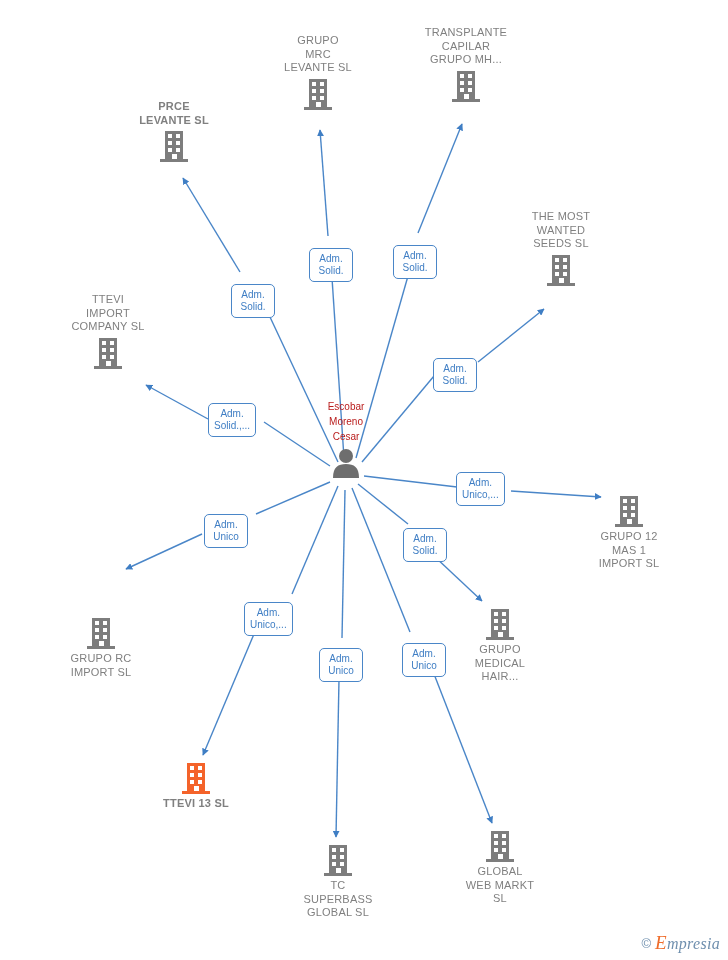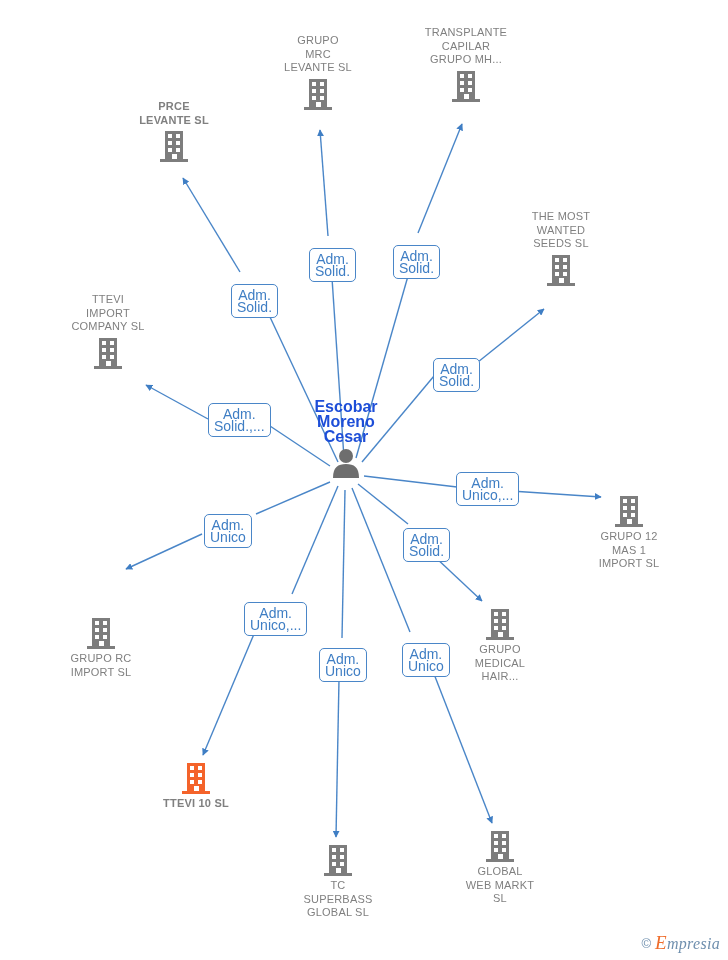--- a/index.html
+++ b/index.html
@@ -76,7 +76,7 @@
     border: 1px solid #4a86c8;
     border-radius: 5px;
     color: #3f7ec4;
-    font-size: 14px;
+    font-size: 10px;
     line-height: 12px;
     text-align: center;
     padding: 4px 5px 4px 5px;

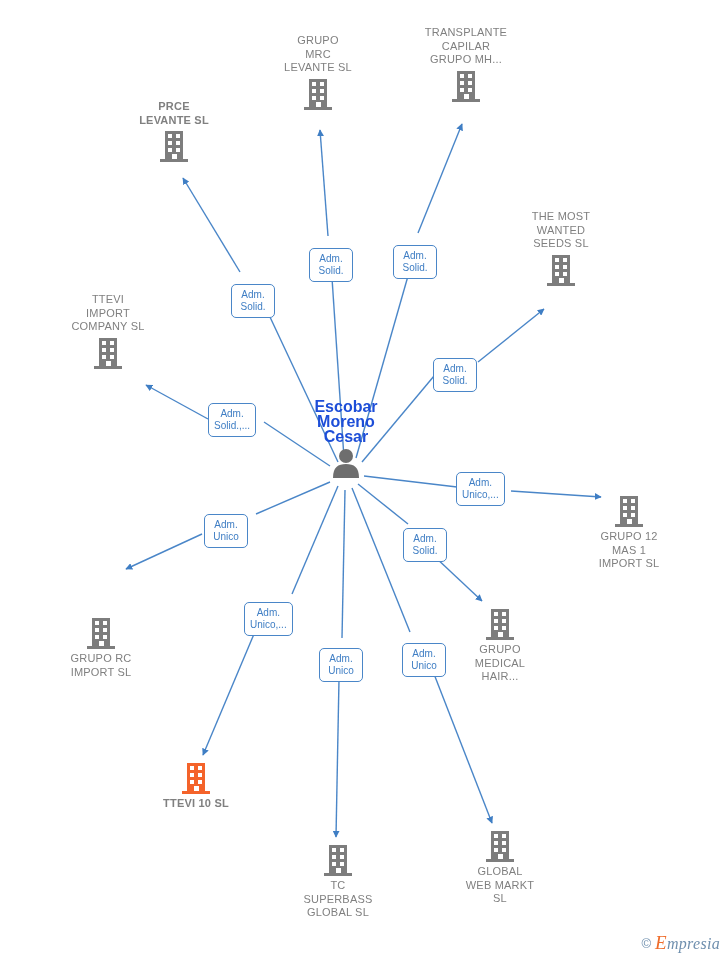--- a/index.html
+++ b/index.html
@@ -56,11 +56,10 @@
   }
   .person-name {
     display: block;
-    color: #1d4ed8;
-    font-size: 16px;
+    color: #b91c1c;
+    font-size: 10px;
     line-height: 15px;
     white-space: pre-line;
-    font-weight: bold;
   }
   .person-icon {
     display: block;

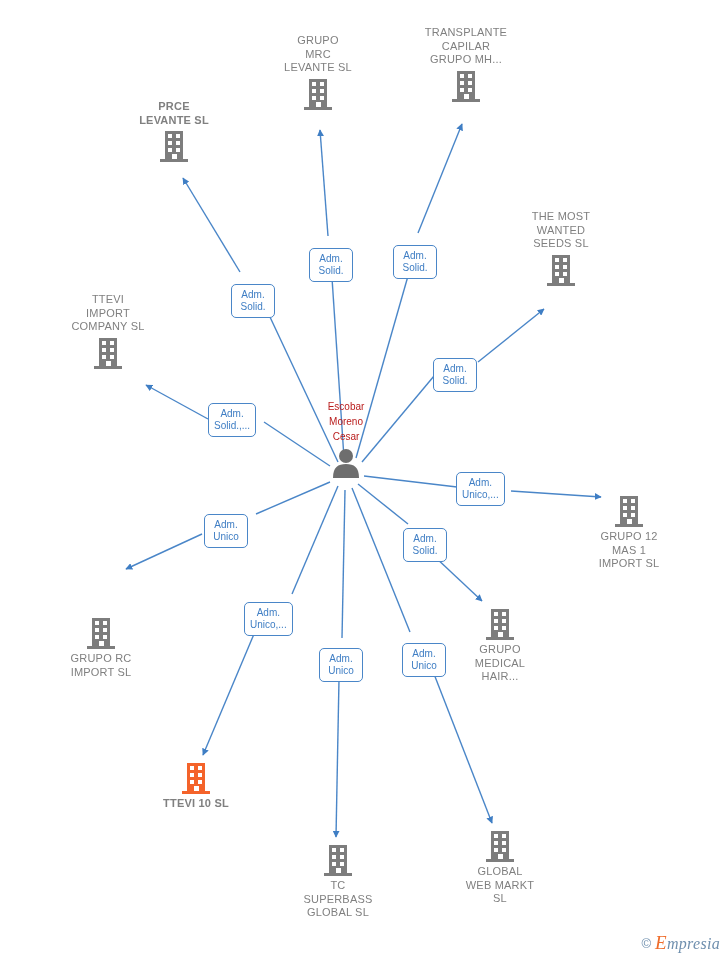--- a/index.html
+++ b/index.html
@@ -296,7 +296,7 @@
         <rect x="17" y="19" width="4" height="4" fill="#fff"></rect>
       <rect x="13" y="25" width="5" height="5" fill="#fff"></rect>
     </svg>
-    <span class="node-label" style="font-weight:bold;">TTEVI 10  SL</span>
+    <span class="node-label" style="font-weight:bold;">TTEVI 13  SL</span>
   </div>
 
   <div class="node label-below" style="left:338px; top:843px;">

